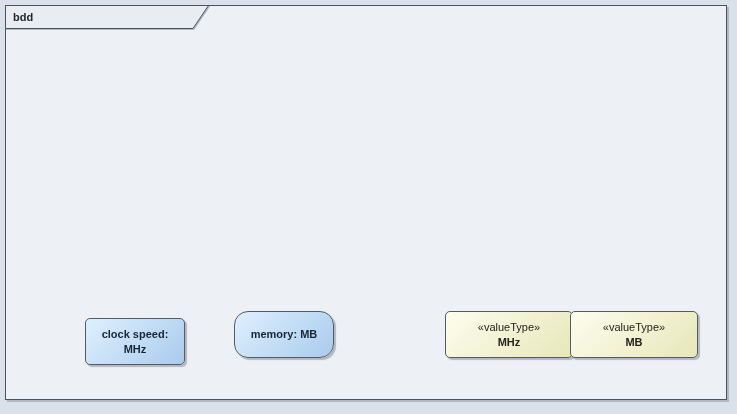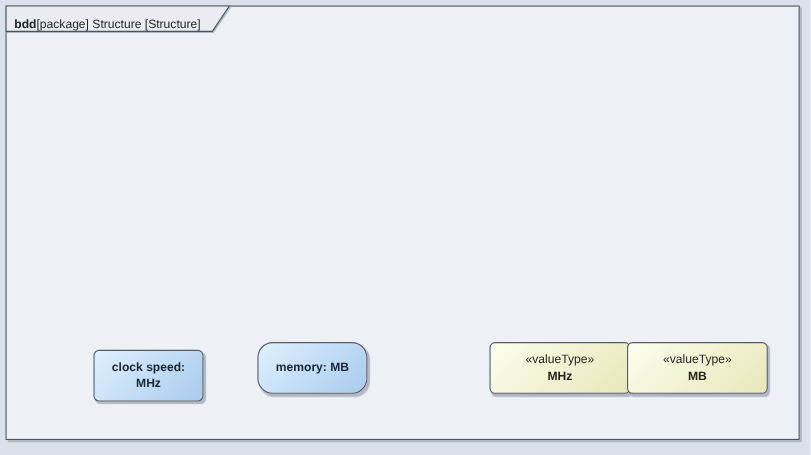--- a/index.html
+++ b/index.html
@@ -42,7 +42,7 @@
     left: 8px; top: 0;
     height: 23px;
     display: flex;
-    align-items: flex-end;
+    align-items: center;
     font-size: 11px;
     color: var(--frame_text, #21262e);
     white-space: pre;

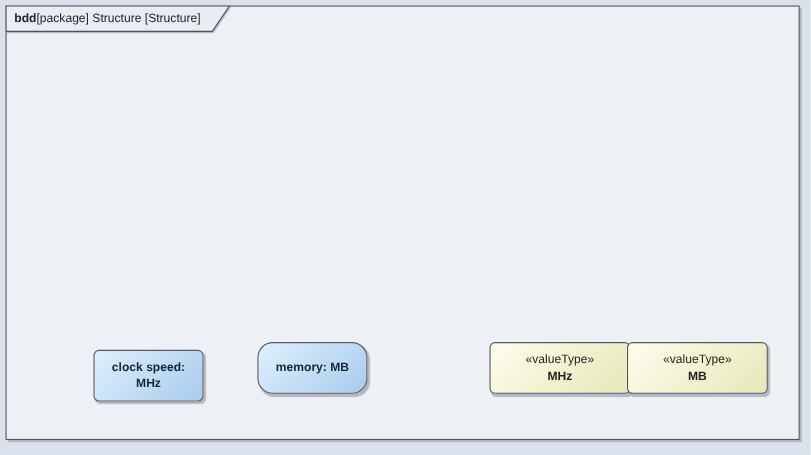--- a/index.html
+++ b/index.html
@@ -106,7 +106,7 @@
       <svg class="tab-shape" width="206" height="26" viewBox="0 0 206 26">
         <polygon points="0.5,0.5 203.5,0.5 188,23.5 0.5,23.5"></polygon>
       </svg>
-      <span class="tab-label"><b>bdd</b><span>[package] Structure [Structure]</span></span>
+      <span class="tab-label"><b>bdd</b></span>
     </div>
 
 

